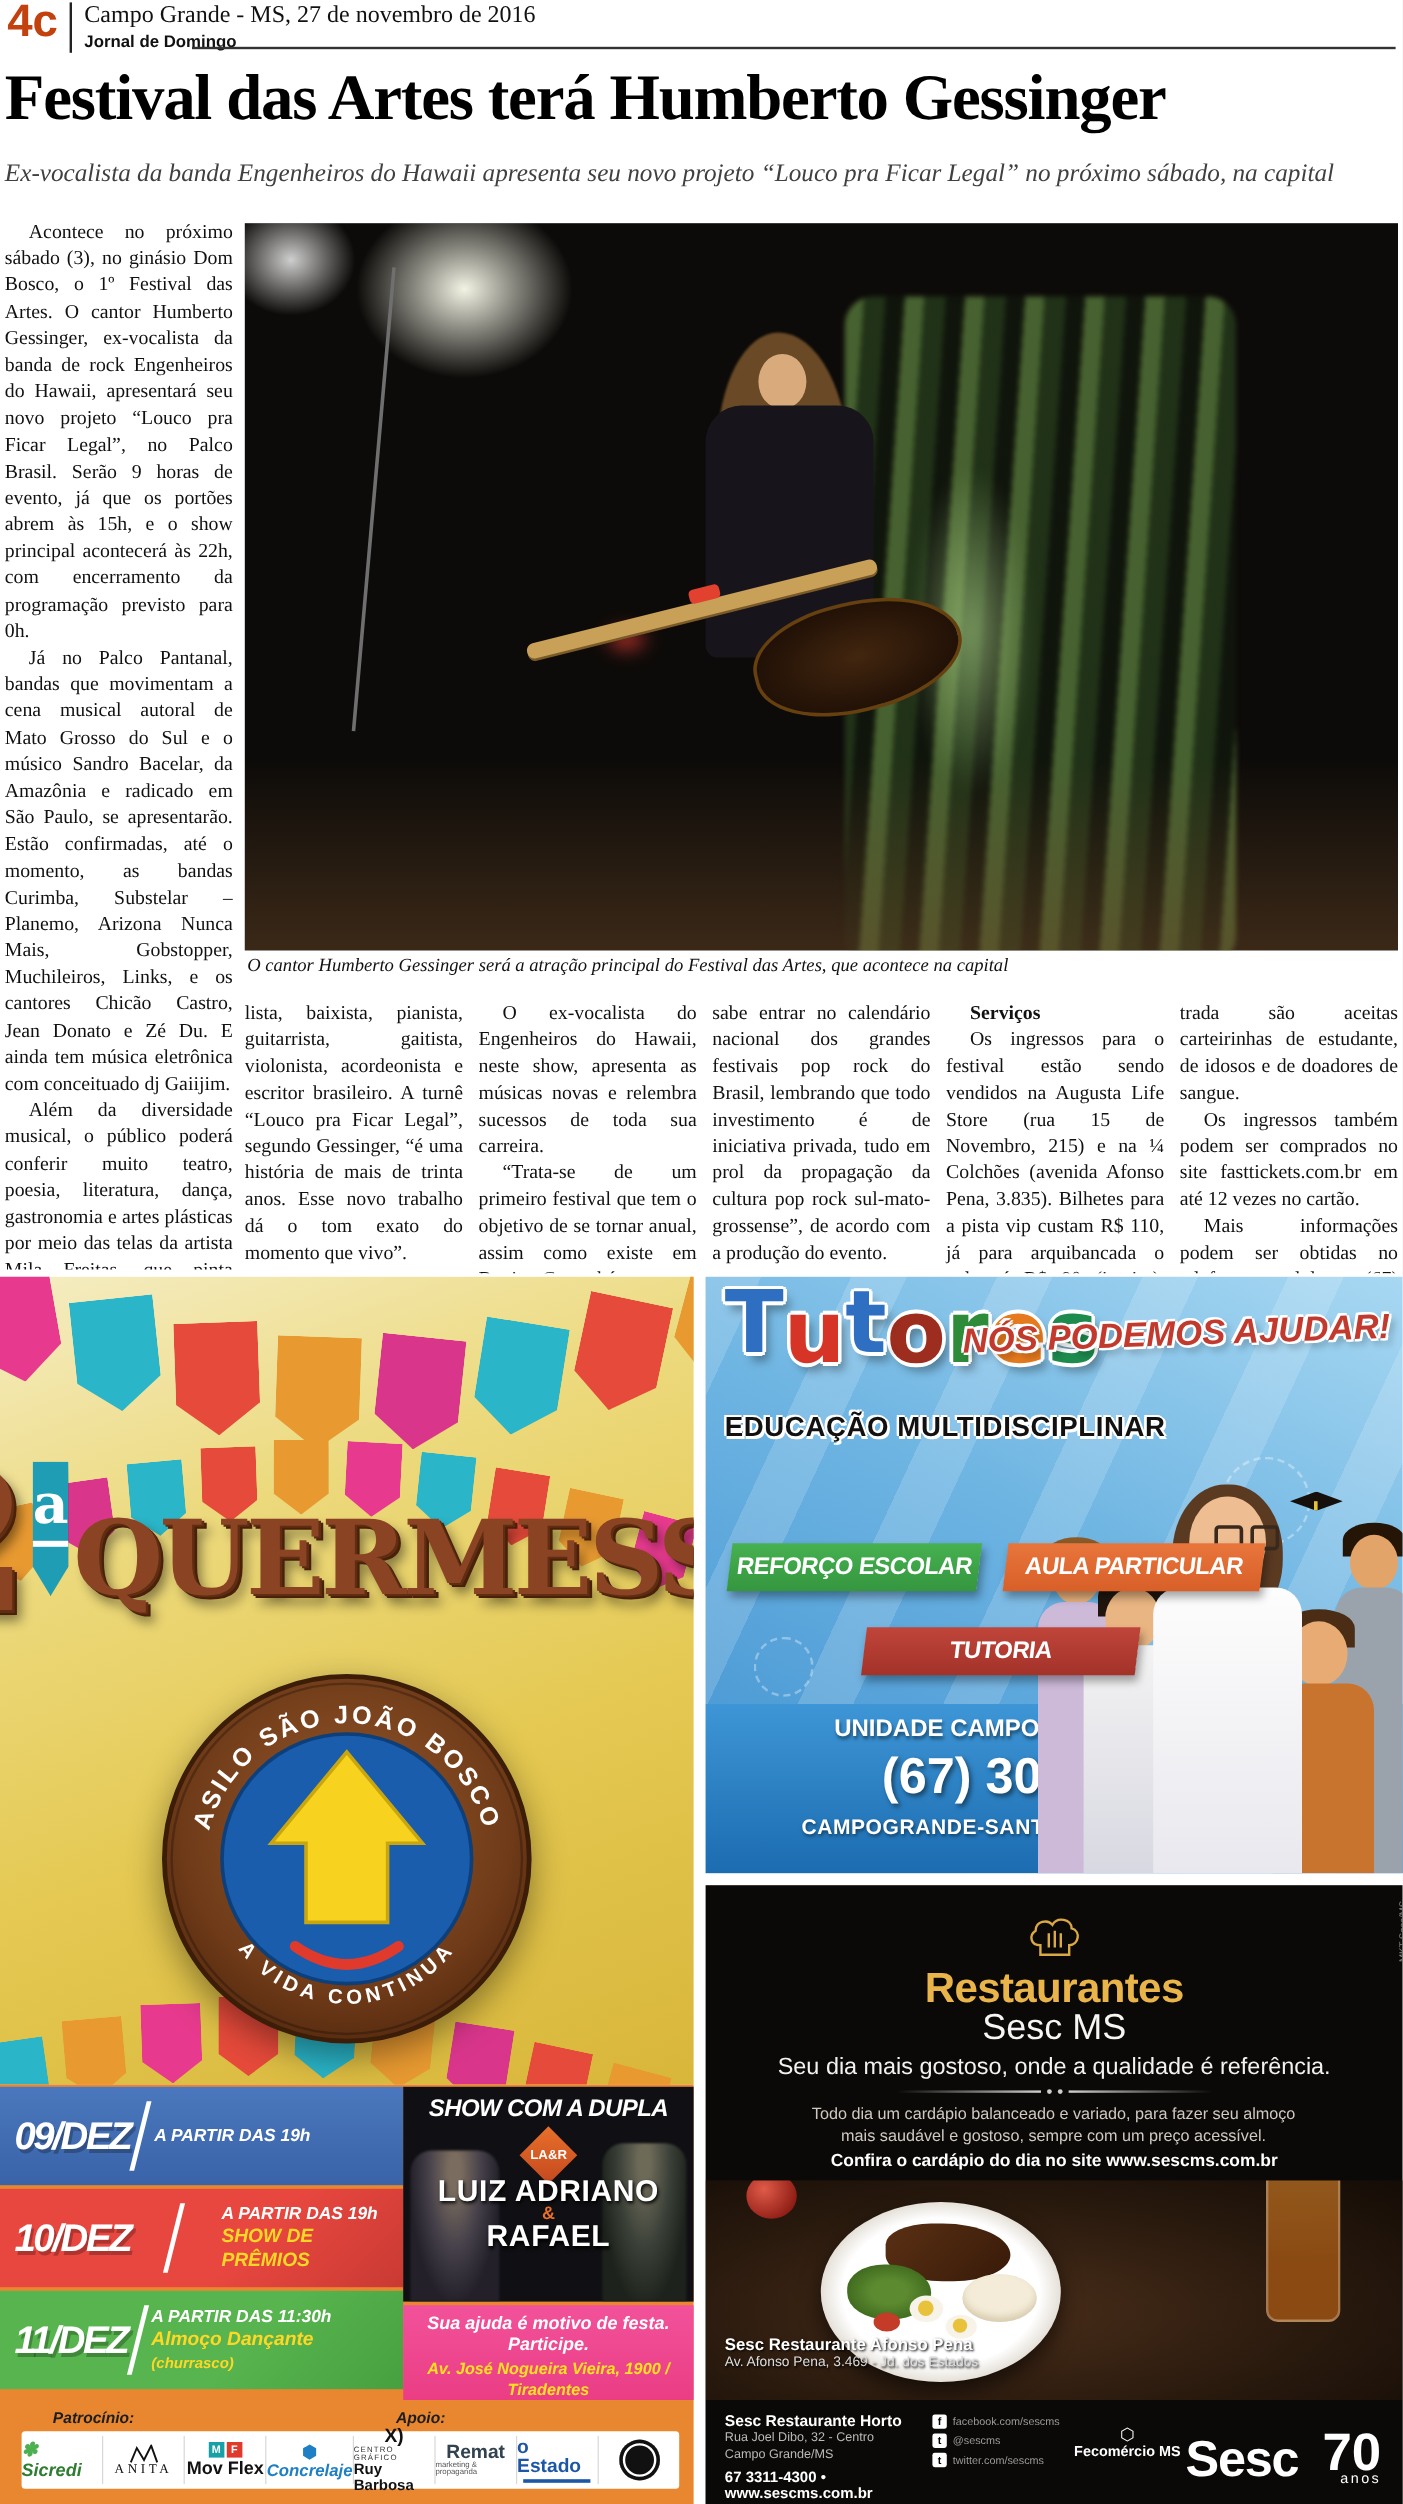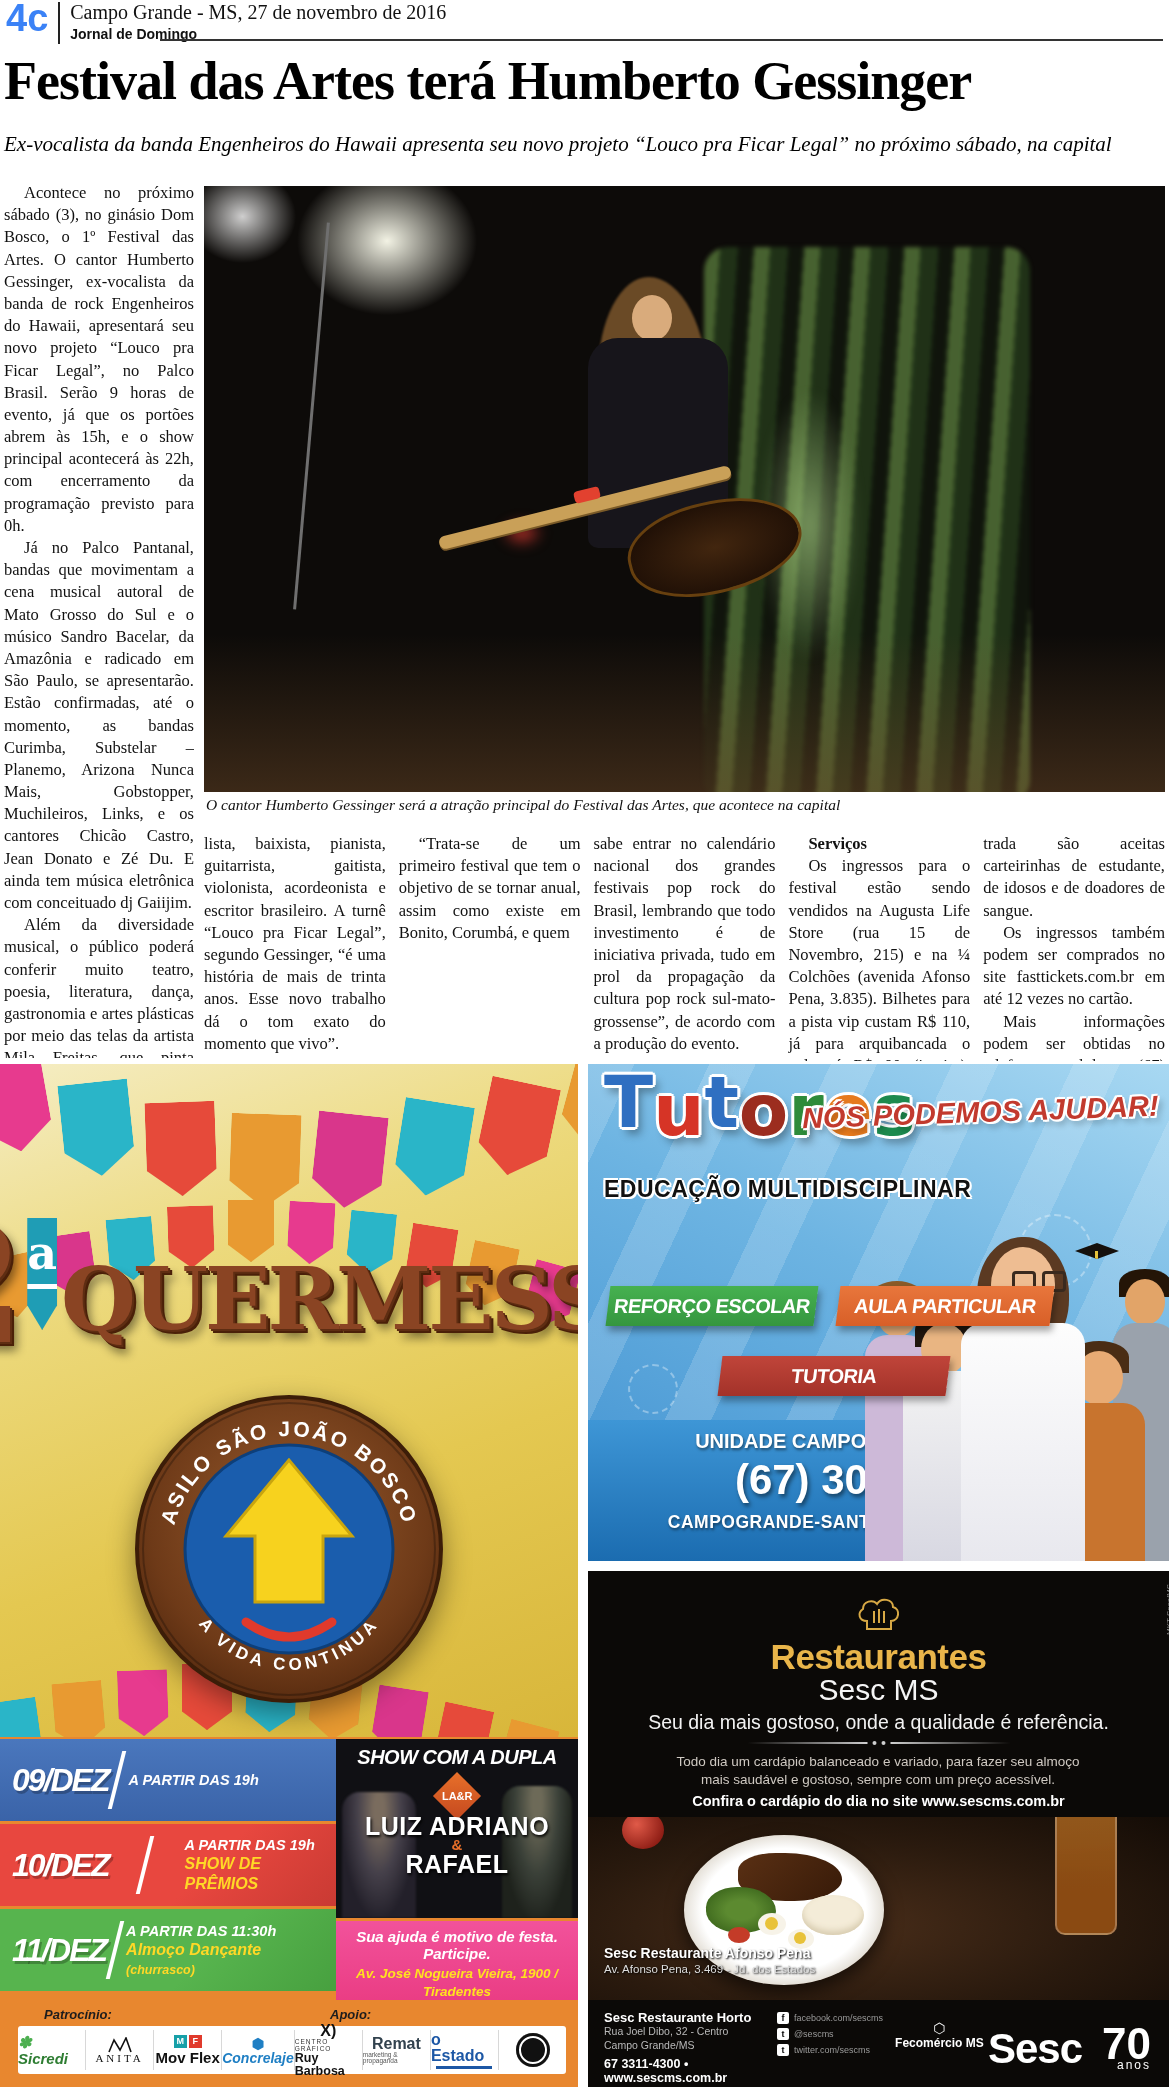--- a/index.html
+++ b/index.html
@@ -9,7 +9,7 @@
   
   .masthead{position:absolute;top:2px;left:6px;display:flex;align-items:flex-start;}
   .edition{font-family:"Liberation Sans",sans-serif;font-weight:bold;font-size:38px;
-           color:#3b82f6;line-height:.85;margin-right:10px;}
+           color:#c2410c;line-height:.85;margin-right:10px;}
   .mast-div{width:2px;height:42px;background:#222;margin-right:10px;}
   .dateline{font-size:20px;line-height:1.05;}
   .brand{font-family:"Liberation Sans",sans-serif;font-weight:bold;font-size:14px;margin-top:3px;}

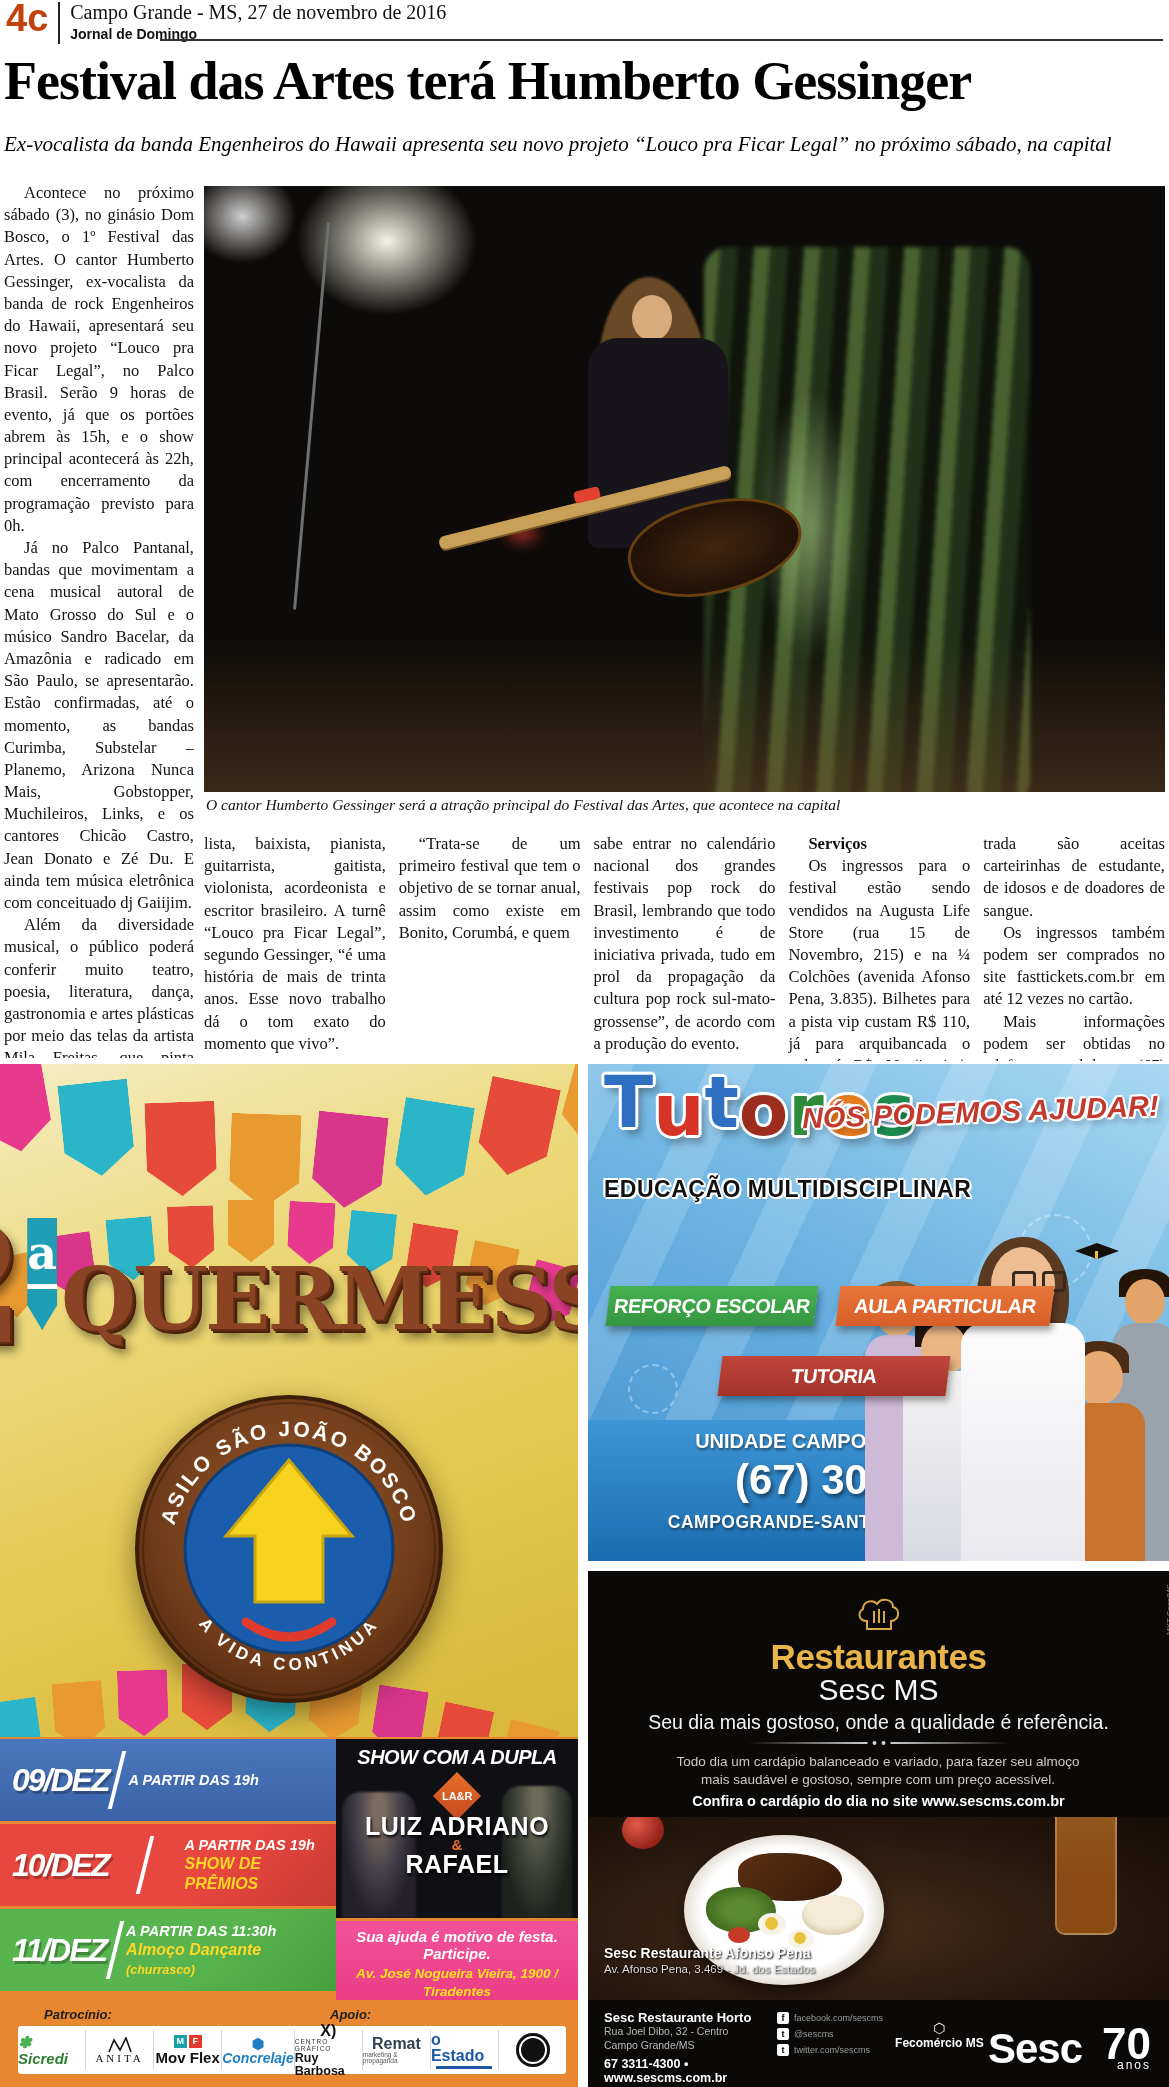--- a/index.html
+++ b/index.html
@@ -19,7 +19,7 @@
   .headline{position:absolute;top:52px;left:4px;width:1161px;font-weight:bold;
             font-size:54px;letter-spacing:-1px;white-space:nowrap;line-height:1.1;color:#000;}
   .subheadline{position:absolute;top:132px;left:4px;width:1161px;font-style:italic;
-               font-size:21px;color:#000000;}
+               font-size:21px;color:#404040;}
 
   
   .news p{margin:0;font-size:16.5px;line-height:1.345;text-align:justify;text-indent:20px;}

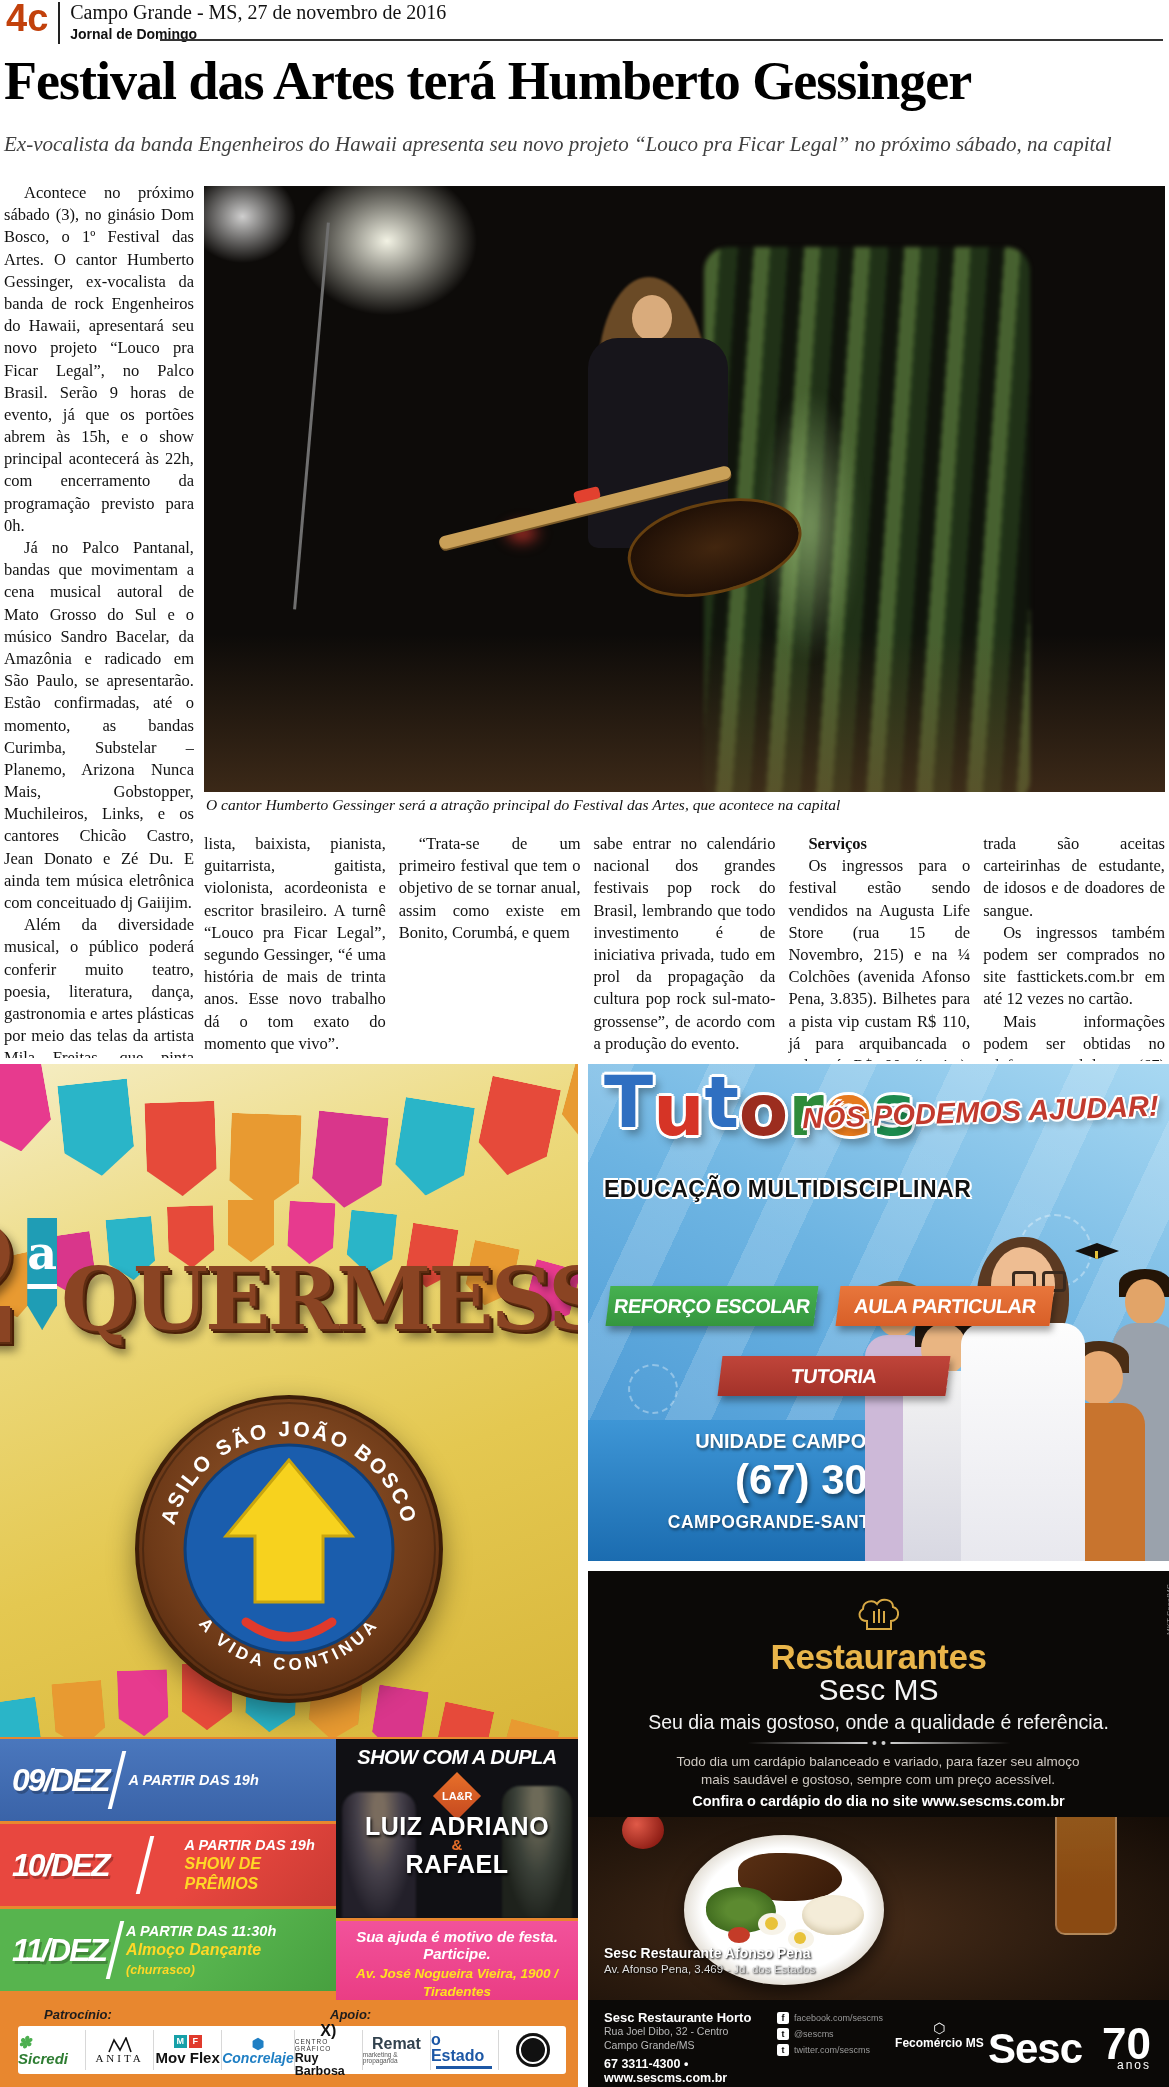--- a/index.html
+++ b/index.html
@@ -291,6 +291,7 @@
       <p class="noind">lista, baixista, pianista, guitarrista, gaitista, violonista, acordeonista e escritor brasileiro. A turnê “Louco pra Ficar Legal”, segundo Gessinger, “é uma história de mais de trinta anos. Esse novo trabalho dá o tom exato do momento que vivo”.</p>
     </div>
     <div class="ncol news">
+      <p>O ex-vocalista do Engenheiros do Hawaii, neste show, apresenta as músicas novas e relembra sucessos de toda sua carreira.</p>
       <p>“Trata-se de um primeiro festival que tem o objetivo de se tornar anual, assim como existe em Bonito, Corumbá, e quem</p>
     </div>
     <div class="ncol news">

